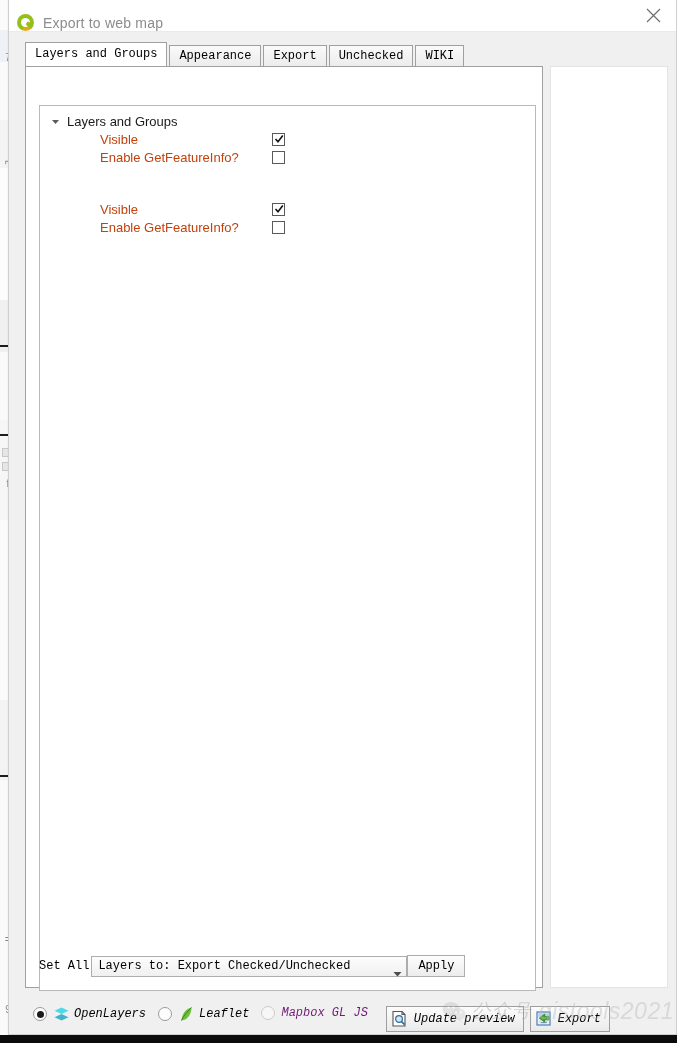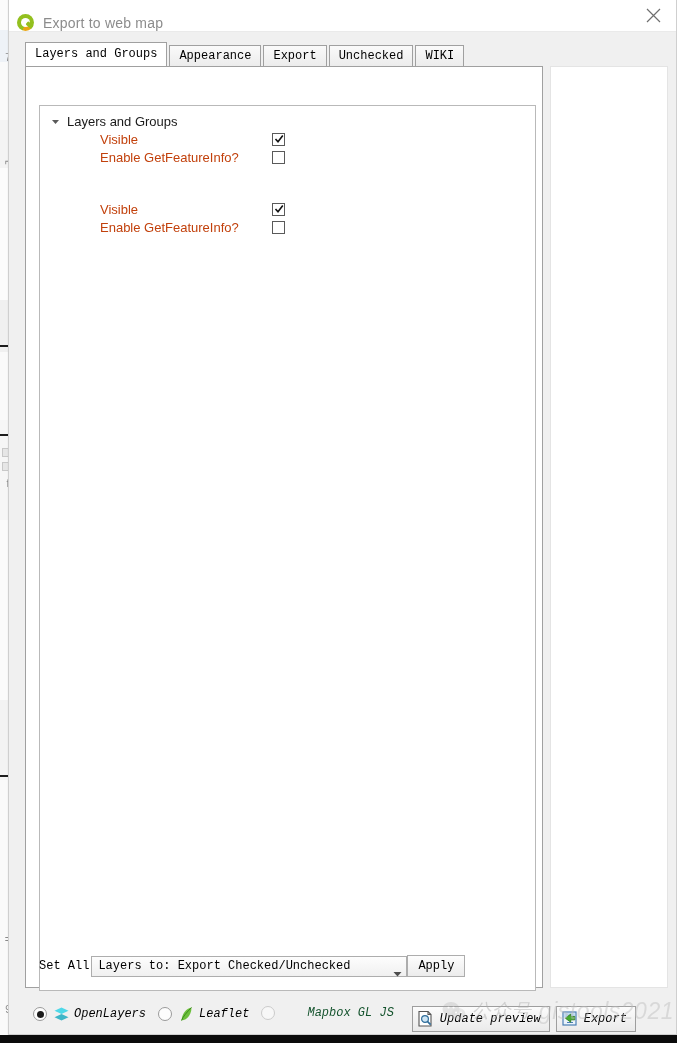--- a/index.html
+++ b/index.html
@@ -236,7 +236,7 @@
     font-family: "Liberation Mono", monospace; font-size: 12px; color: #000;
     white-space: nowrap;
   }
-  .radio-label.disabled { color: #14532d; margin-left: 26px; }
+  .radio-label.disabled { color: #701a75; }
   .radio-ico { width: 17px; height: 16px; margin-right: 4px; flex: 0 0 auto; }
   .radio-ico svg { display: block; }
 

